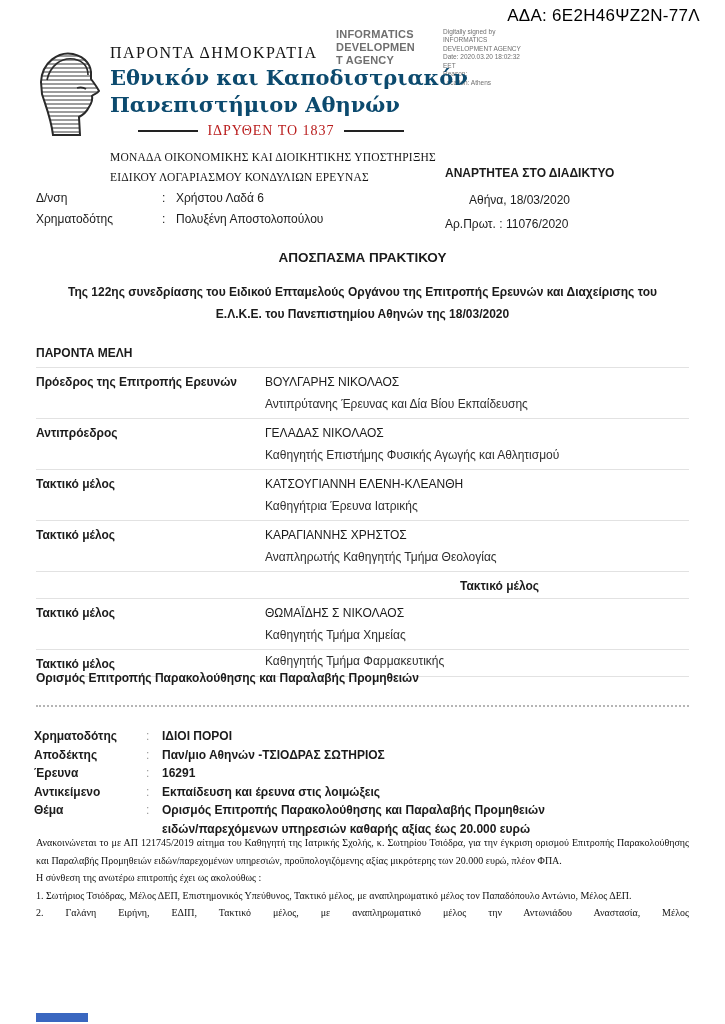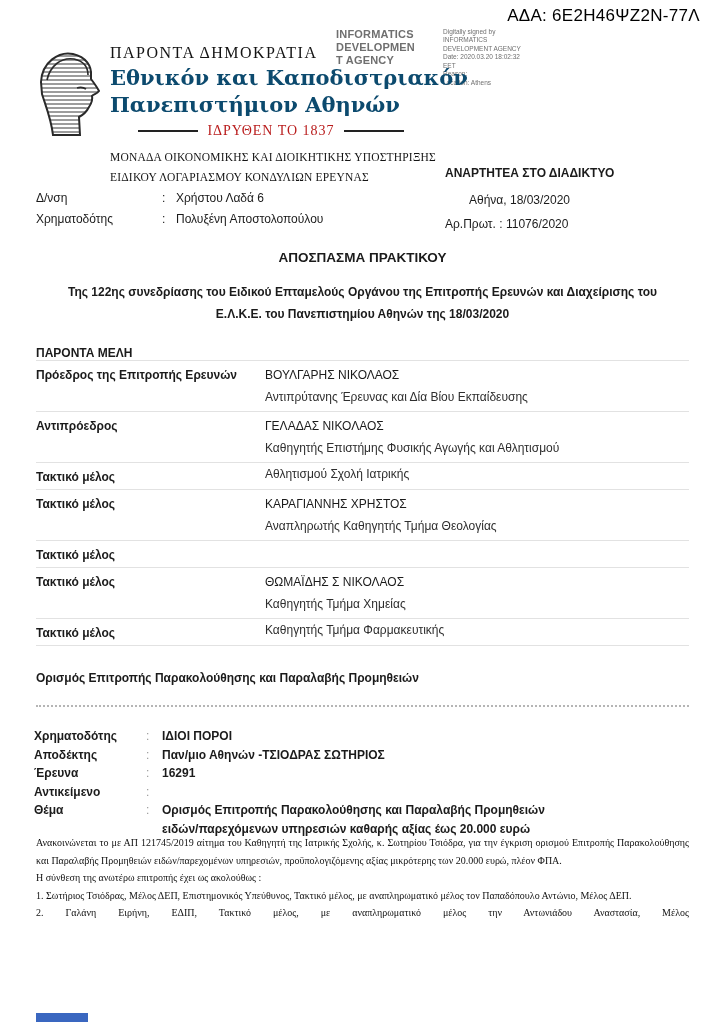--- a/index.html
+++ b/index.html
@@ -59,7 +59,7 @@
   }
   
   .members{position:absolute;top:346px;left:36px;width:653px;font-size:12px;}
-  .m-heading{font-weight:bold;border-bottom:1px solid #e2e2e2;}
+  .m-heading{font-weight:bold;padding-bottom:7px;border-bottom:1px solid #e2e2e2;}
   .m-row{display:flex;padding:4px 0;border-bottom:1px solid #e2e2e2;}
   .m-role{width:229px;font-weight:bold;line-height:15px;padding-top:3px;}
   .m-right{flex:1;}

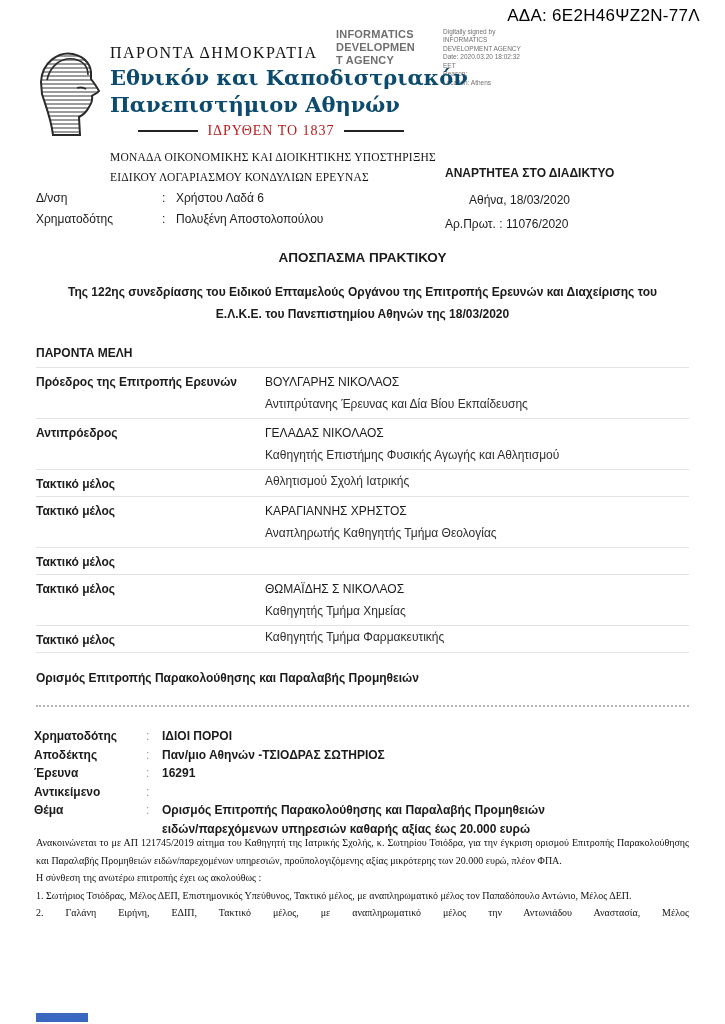--- a/index.html
+++ b/index.html
@@ -60,7 +60,7 @@
   
   .members{position:absolute;top:346px;left:36px;width:653px;font-size:12px;}
   .m-heading{font-weight:bold;padding-bottom:7px;border-bottom:1px solid #e2e2e2;}
-  .m-row{display:flex;padding:4px 0;border-bottom:1px solid #e2e2e2;}
+  .m-row{display:flex;padding:4px 0;border-bottom:1px solid #e2e2e2;justify-content:flex-end;}
   .m-role{width:229px;font-weight:bold;line-height:15px;padding-top:3px;}
   .m-right{flex:1;}
   .m-name{line-height:15px;margin:3px 0 7px;}

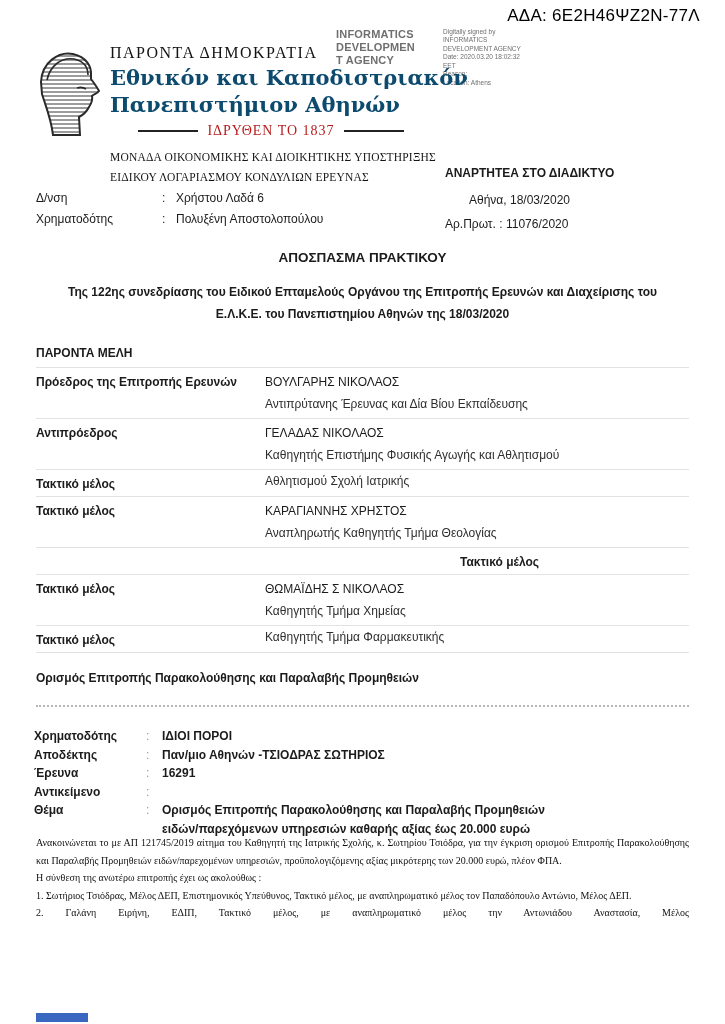--- a/index.html
+++ b/index.html
@@ -201,6 +201,7 @@
     <div class="m-row">
       <div class="m-role">Τακτικό μέλος</div>
       <div class="m-right">
+        <div class="m-name">ΚΑΤΣΟΥΓΙΑΝΝΗ ΕΛΕΝΗ-ΚΛΕΑΝΘΗ</div>
         <div class="m-title">Αθλητισμού Σχολή Ιατρικής</div>
       </div>
     </div>

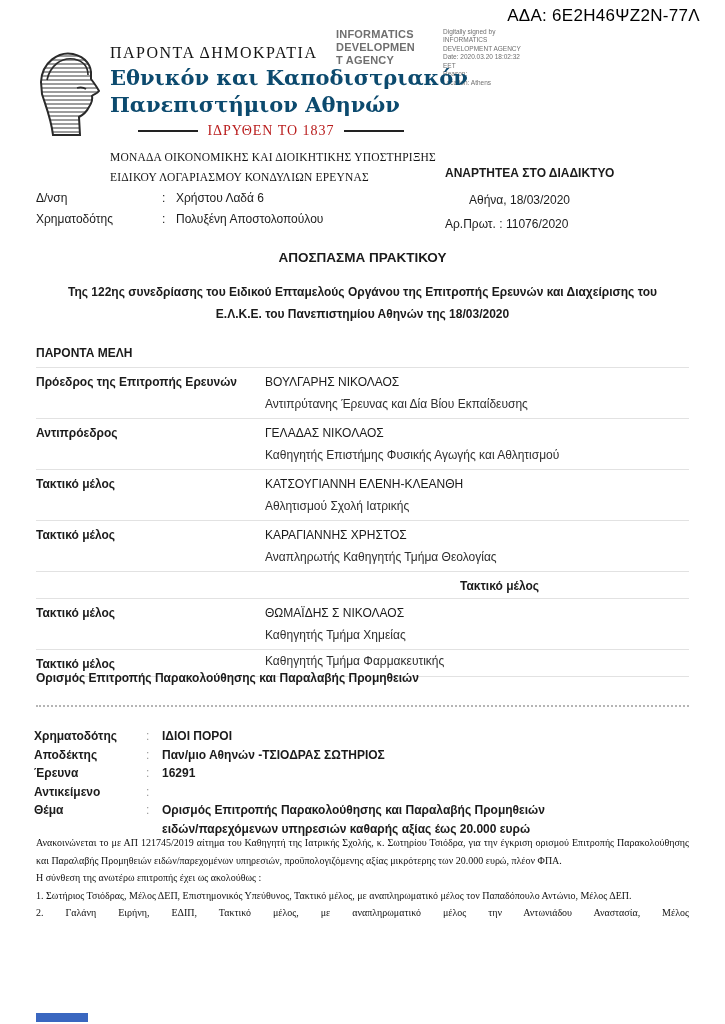--- a/index.html
+++ b/index.html
@@ -202,7 +202,7 @@
       <div class="m-role">Τακτικό μέλος</div>
       <div class="m-right">
         <div class="m-name">ΚΑΤΣΟΥΓΙΑΝΝΗ ΕΛΕΝΗ-ΚΛΕΑΝΘΗ</div>
-        <div class="m-title">Αθλητισμού Σχολή Ιατρικής</div>
+        <div class="m-title">Καθηγήτρια Έρευνα Ιατρικής</div>
       </div>
     </div>
     <div class="m-row">

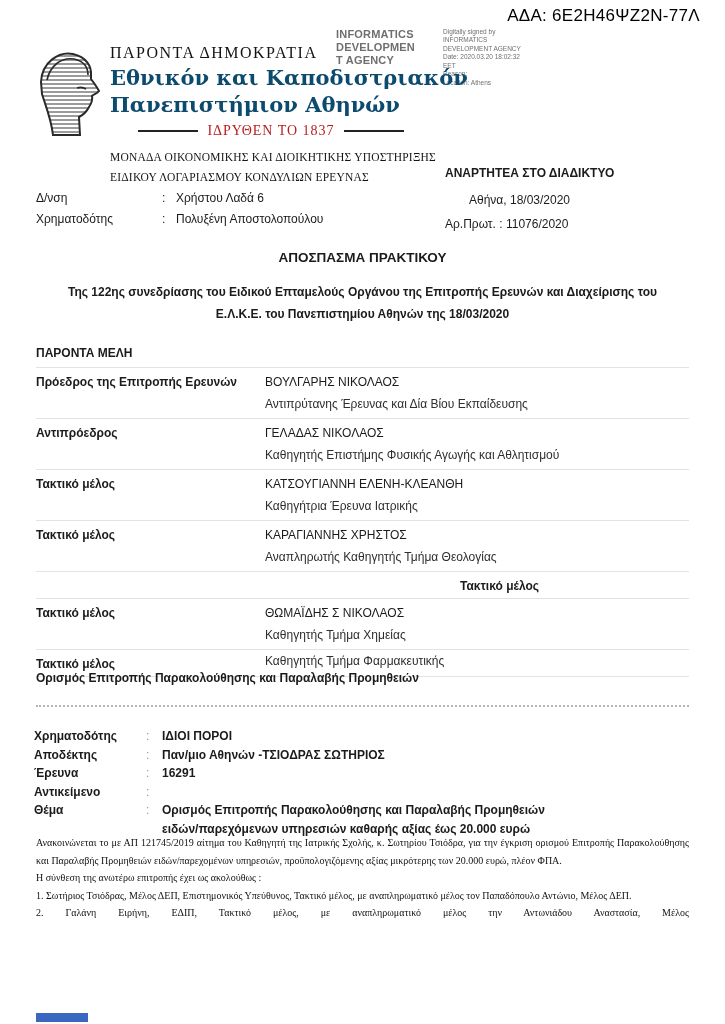--- a/index.html
+++ b/index.html
@@ -253,6 +253,7 @@
     <div class="d-row">
       <span class="d-label">Αντικείμενο</span>
       <span class="d-sep">:</span>
+      <span class="d-value">Εκπαίδευση και έρευνα στις λοιμώξεις</span>
     </div>
     <div class="d-row">
       <span class="d-label">Θέμα</span>

